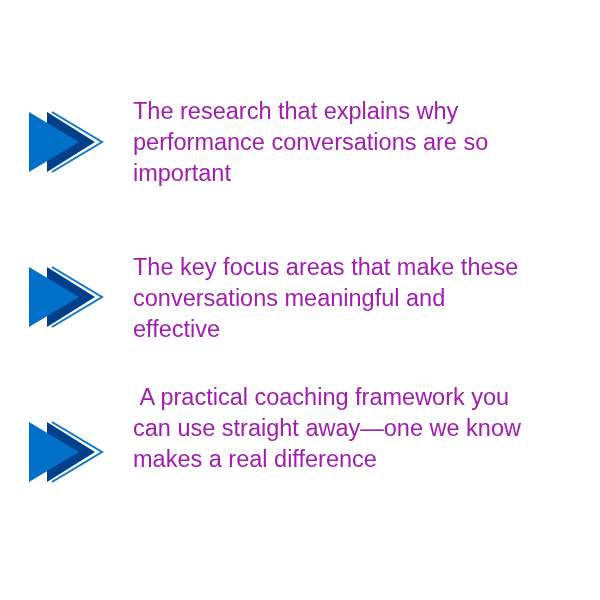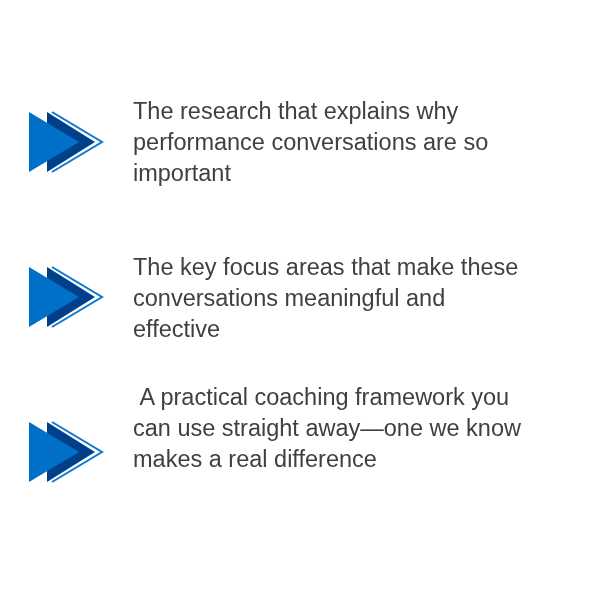--- a/index.html
+++ b/index.html
@@ -6,7 +6,7 @@
   body { width: 600px; height: 600px; position: relative; overflow: hidden; font-family: "Liberation Sans", "DejaVu Sans", sans-serif; }
   .item { position: absolute; left: 0; width: 600px; }
   .icon { position: absolute; left: 29px; width: 75px; height: 64px; }
-  .text { position: absolute; left: 133px; width: 440px; font-size: 23.5px; line-height: 31px; color: #404040; white-space: pre-wrap; }
+  .text { position: absolute; left: 133px; width: 440px; font-size: 23.5px; line-height: 31px; color: #a21caf; white-space: pre-wrap; }
 </style>
 </head>
 <body>

